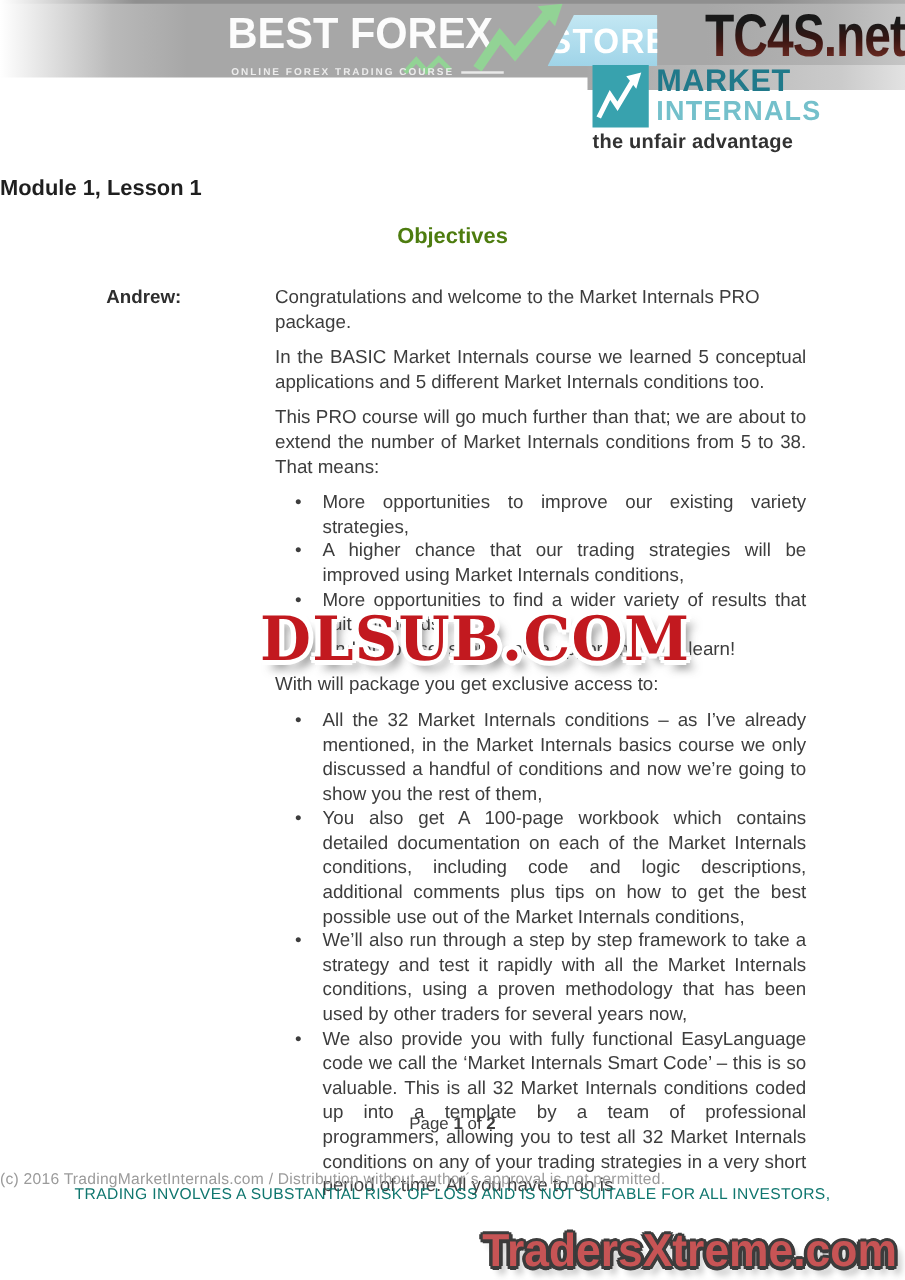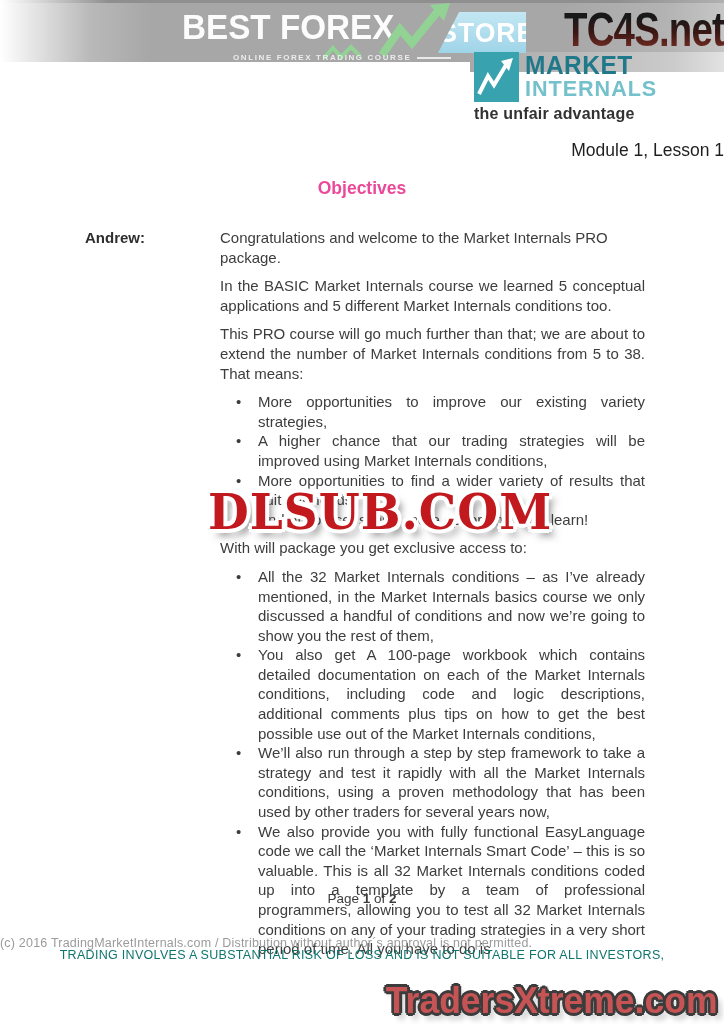--- a/index.html
+++ b/index.html
@@ -35,7 +35,7 @@
   }
   .store-text{font-size:28px;font-weight:bold;color:#ffffff;letter-spacing:1px;transform:scaleX(.95);padding-left:10px;}
   .bf-tagline-row{position:absolute;left:5px;top:47px;display:flex;align-items:center;}
-  .bf-tagline{font-size:8px;font-weight:bold;letter-spacing:1.6px;color:#ececec;white-space:nowrap;margin-left:48px;}
+  .bf-tagline{font-size:8px;font-weight:bold;letter-spacing:1.6px;color:#ececec;white-space:nowrap;}
   .tagline-rule{width:34px;height:0;border-top:2px solid #e9e9e9;margin-left:6px;}
   .arrow-small{position:absolute;left:142px;top:38px;}
   .arrow-big{position:absolute;left:198px;top:-3px;}

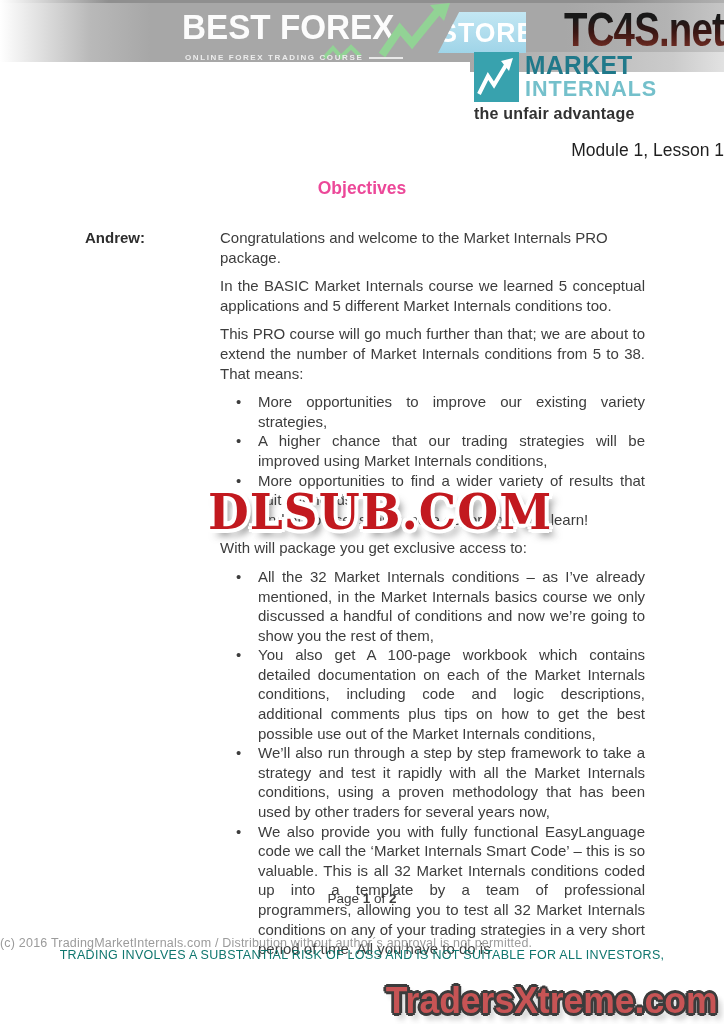--- a/index.html
+++ b/index.html
@@ -56,8 +56,8 @@
   .mi-tagline{margin-top:3px;font-size:16px;font-weight:700;color:#323232;letter-spacing:.2px;white-space:nowrap;}
   
   .doc-title{
-    position:absolute;top:128px;left:0;right:0;text-align:right;
-    font-size:17.5px;font-weight:normal;color:#1f1f1f;
+    position:absolute;top:128px;left:0;right:0;text-align:left;
+    font-size:17.5px;font-weight:bold;color:#1f1f1f;
   }
   .doc-subtitle{
     position:absolute;top:163px;left:0;right:0;text-align:center;

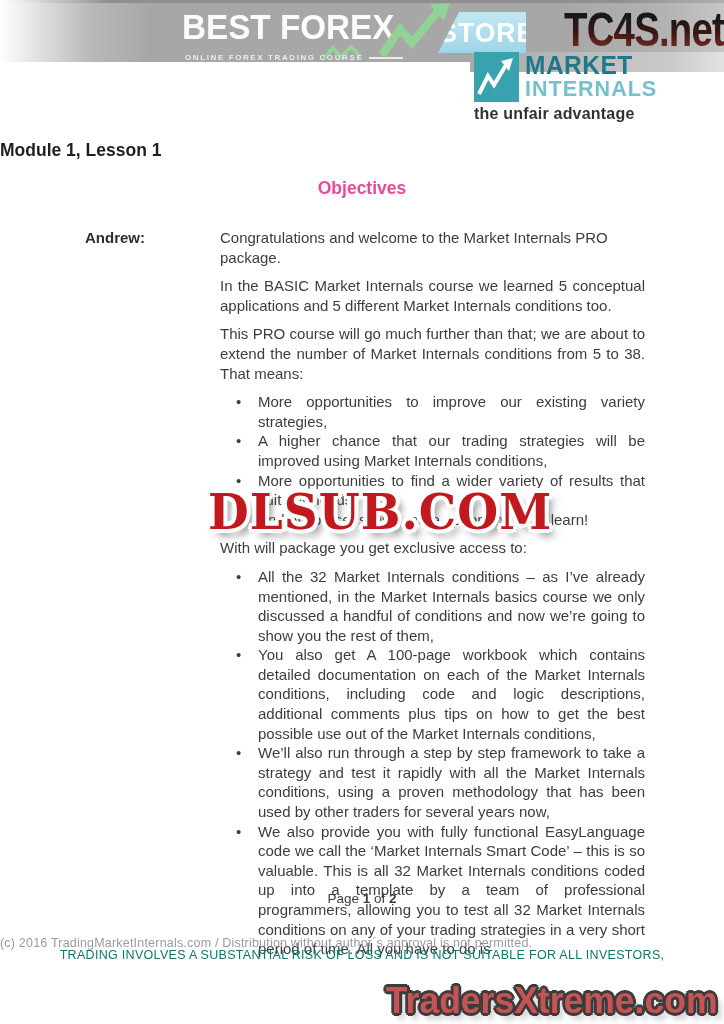--- a/index.html
+++ b/index.html
@@ -61,7 +61,7 @@
   }
   .doc-subtitle{
     position:absolute;top:163px;left:0;right:0;text-align:center;
-    font-size:17.5px;font-weight:bold;color:#ec4899;
+    font-size:17.5px;font-weight:bold;color:#4d7c0f;
   }
   .doc-body{
     position:absolute;top:228px;left:85px;width:560px;

